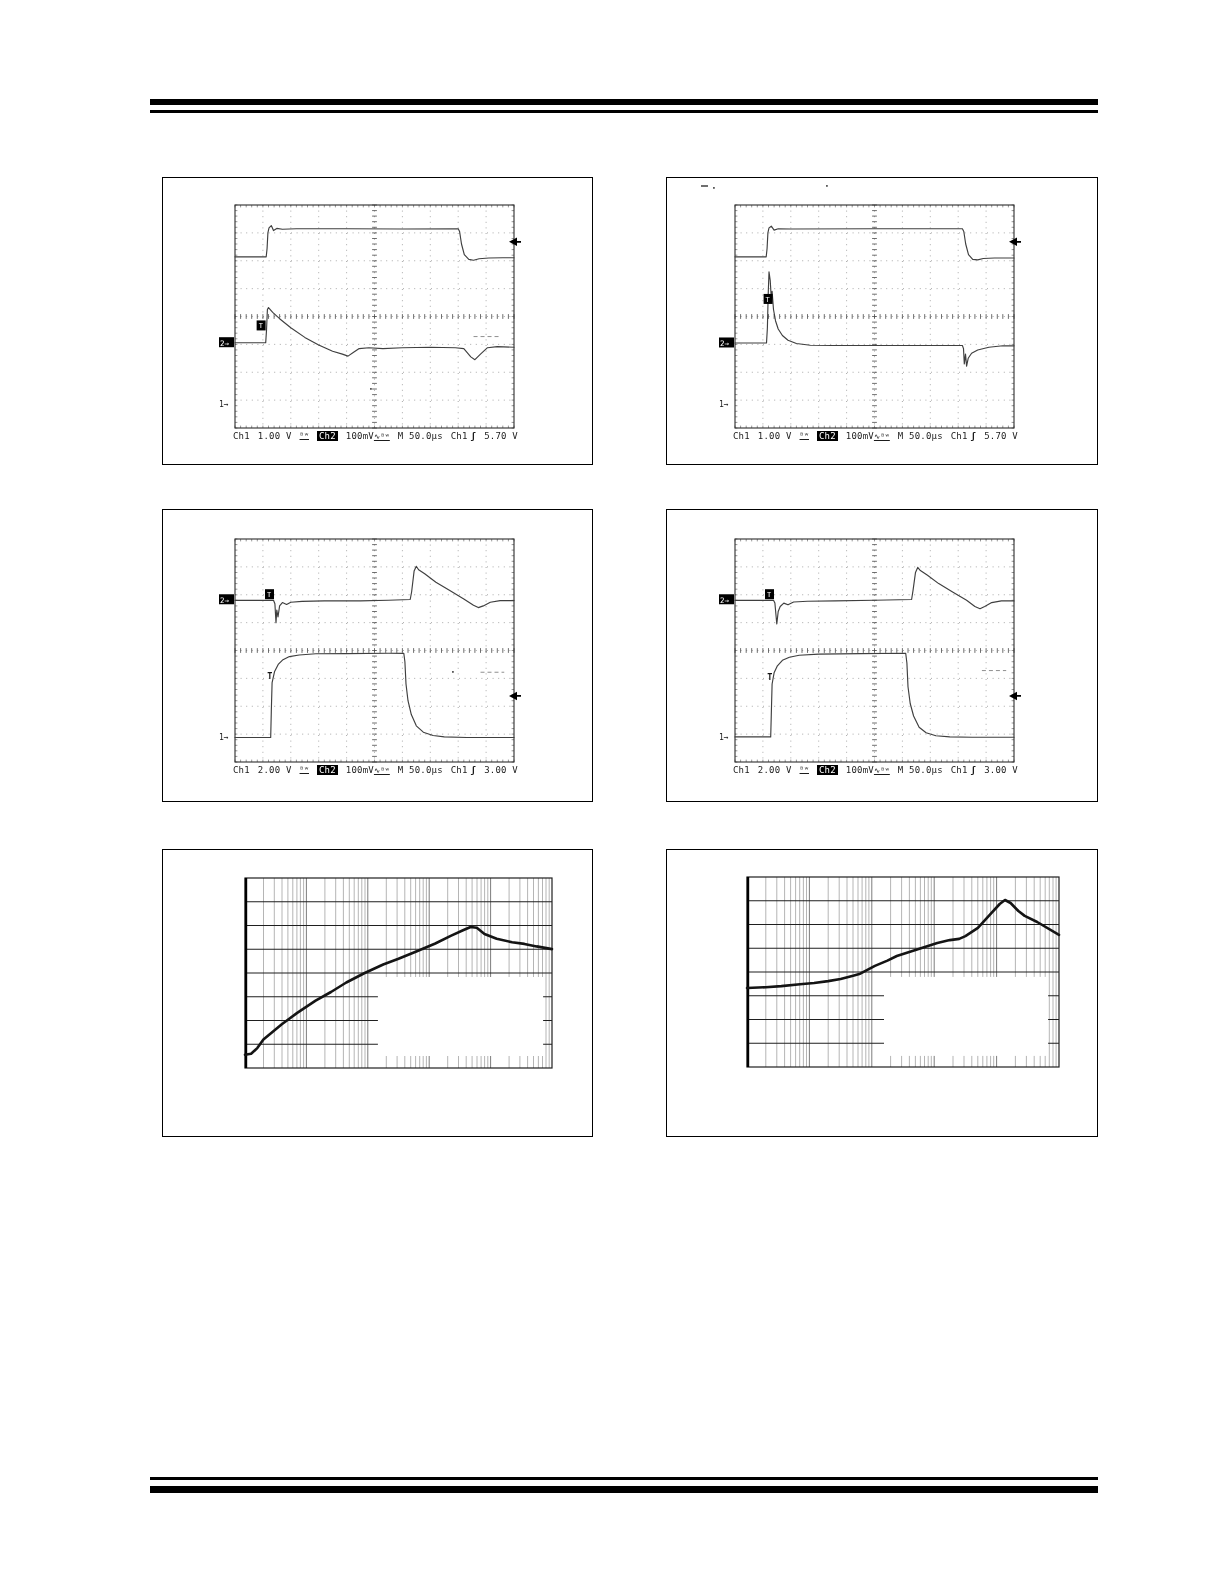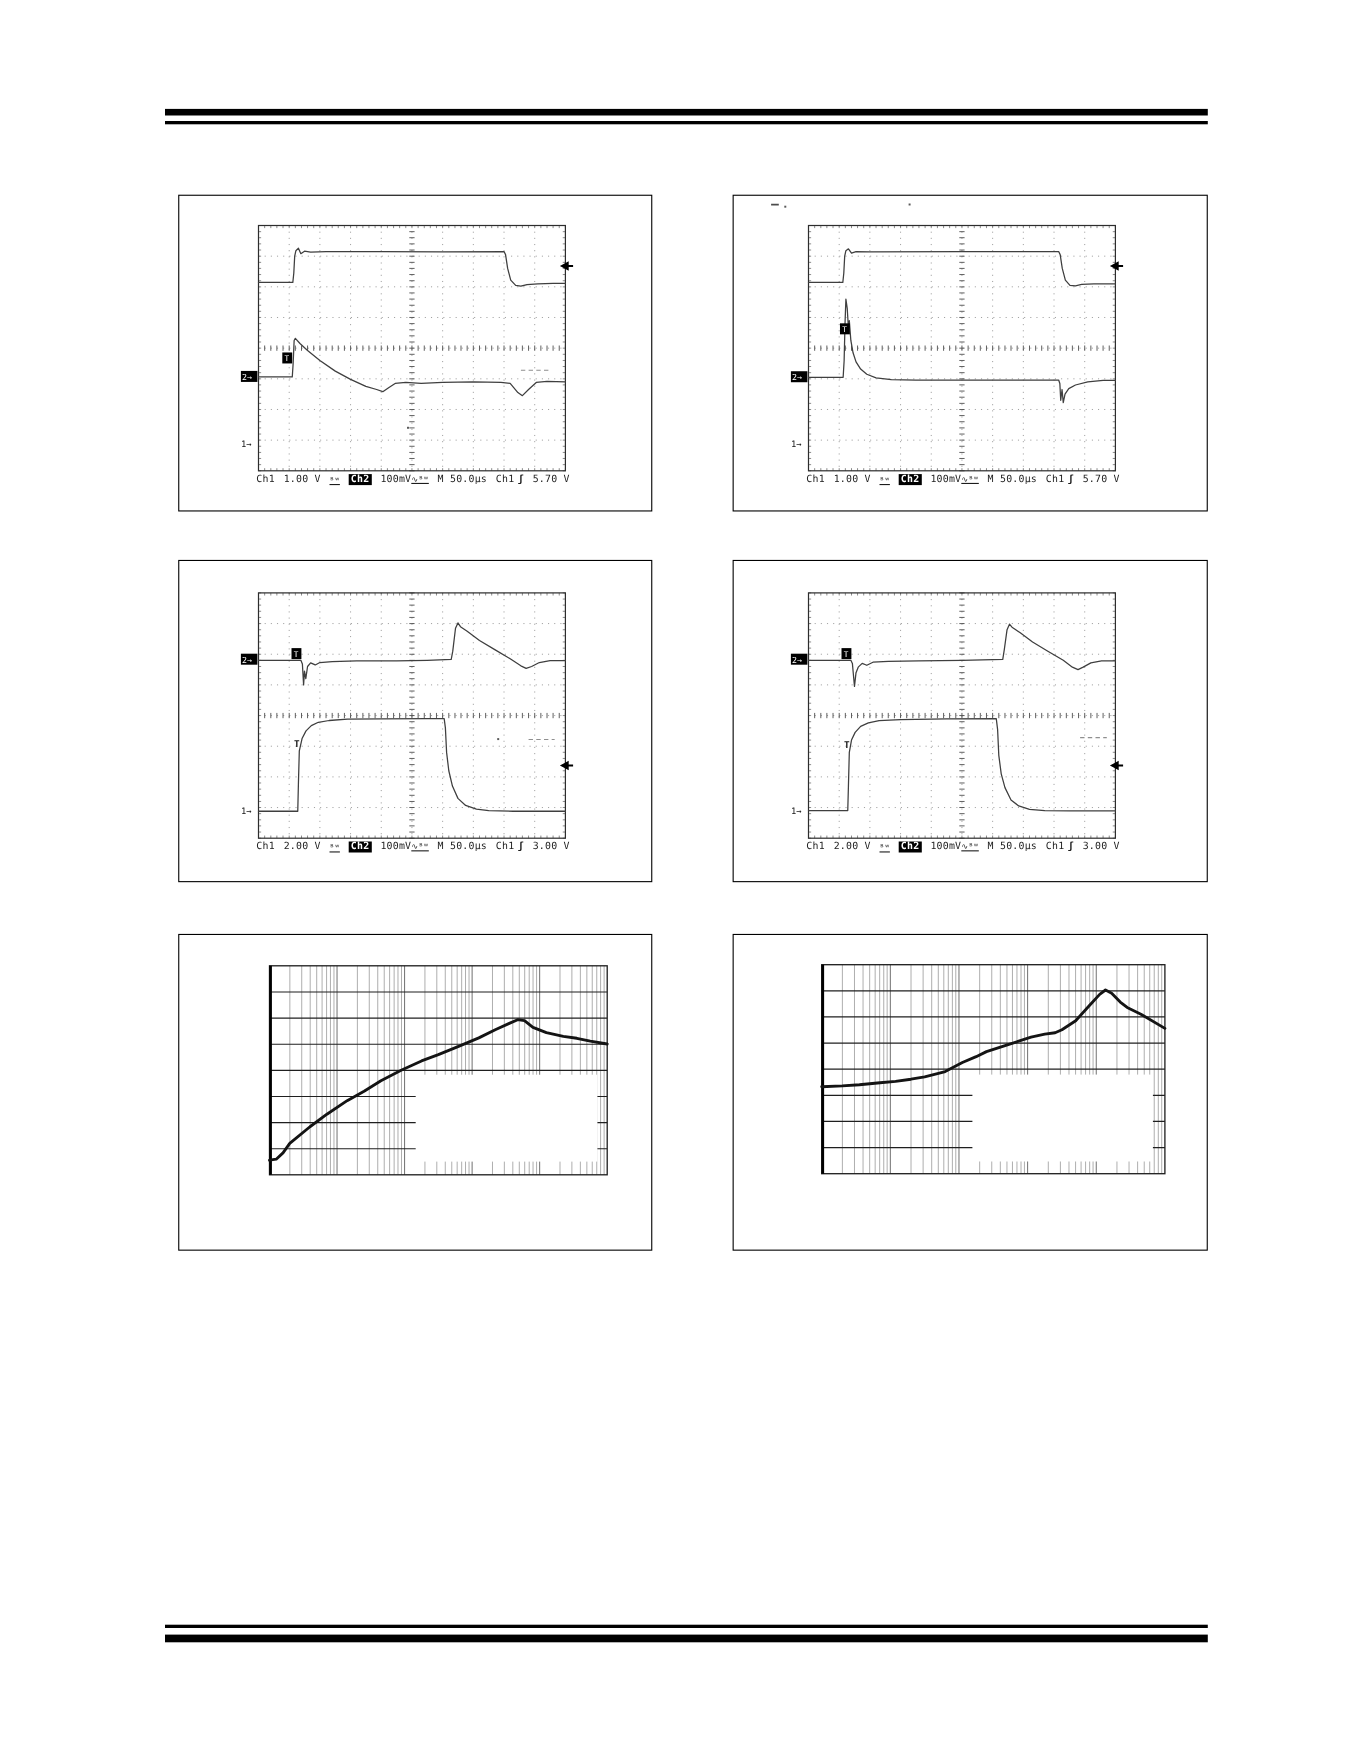--- a/index.html
+++ b/index.html
@@ -12,7 +12,7 @@
   .rule-footer-thick{left:150px;top:1486px;width:948px;height:7px;}
   .figure-box{position:absolute;border:1.6px solid #000;box-sizing:border-box;background:#fff;}
   .figure-box svg{position:absolute;left:0;top:0;}
-  .readout{position:absolute;display:flex;justify-content:space-between;align-items:center;
+  .readout{position:absolute;display:flex;justify-content:space-between;align-items:flex-start;
            font-size:9px;color:#1c1c1c;letter-spacing:.2px;white-space:nowrap;
            font-family:"DejaVu Sans Mono","DejaVu Sans",monospace;}
   .readout .inv{background:#000;color:#fff;padding:0 2px;font-weight:bold;}

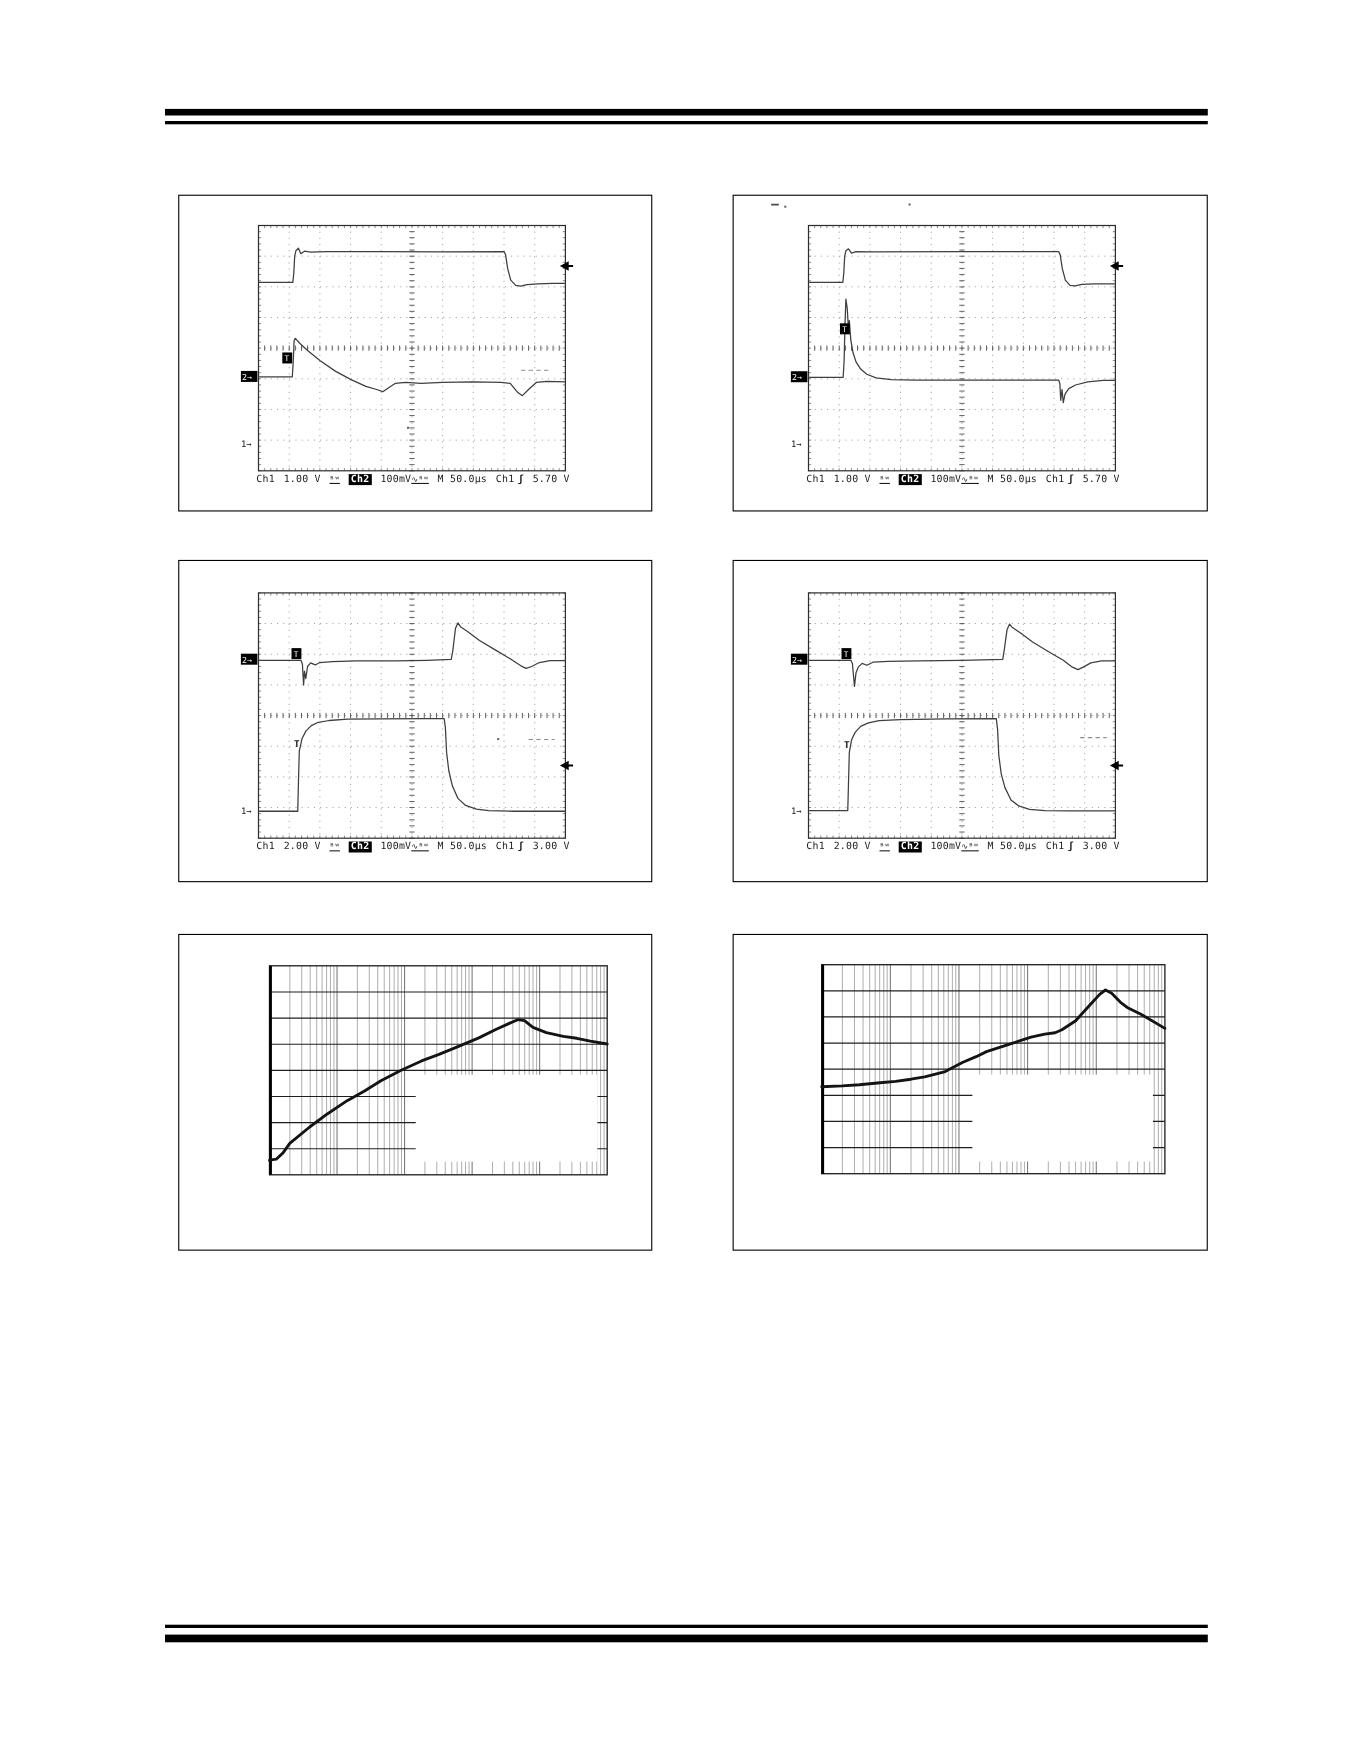--- a/index.html
+++ b/index.html
@@ -15,7 +15,7 @@
   .readout{position:absolute;display:flex;justify-content:space-between;align-items:flex-start;
            font-size:9px;color:#1c1c1c;letter-spacing:.2px;white-space:nowrap;
            font-family:"DejaVu Sans Mono","DejaVu Sans",monospace;}
-  .readout .inv{background:#000;color:#fff;padding:0 2px;font-weight:bold;}
+  .readout .inv{background:#000;color:#fff;padding:0 2px;}
   .readout .bw{font-size:7.5px;text-decoration:underline;}
   .readout .slope{font-weight:bold;margin-left:3px;}
   text{font-family:"DejaVu Sans Mono","DejaVu Sans",monospace;}

